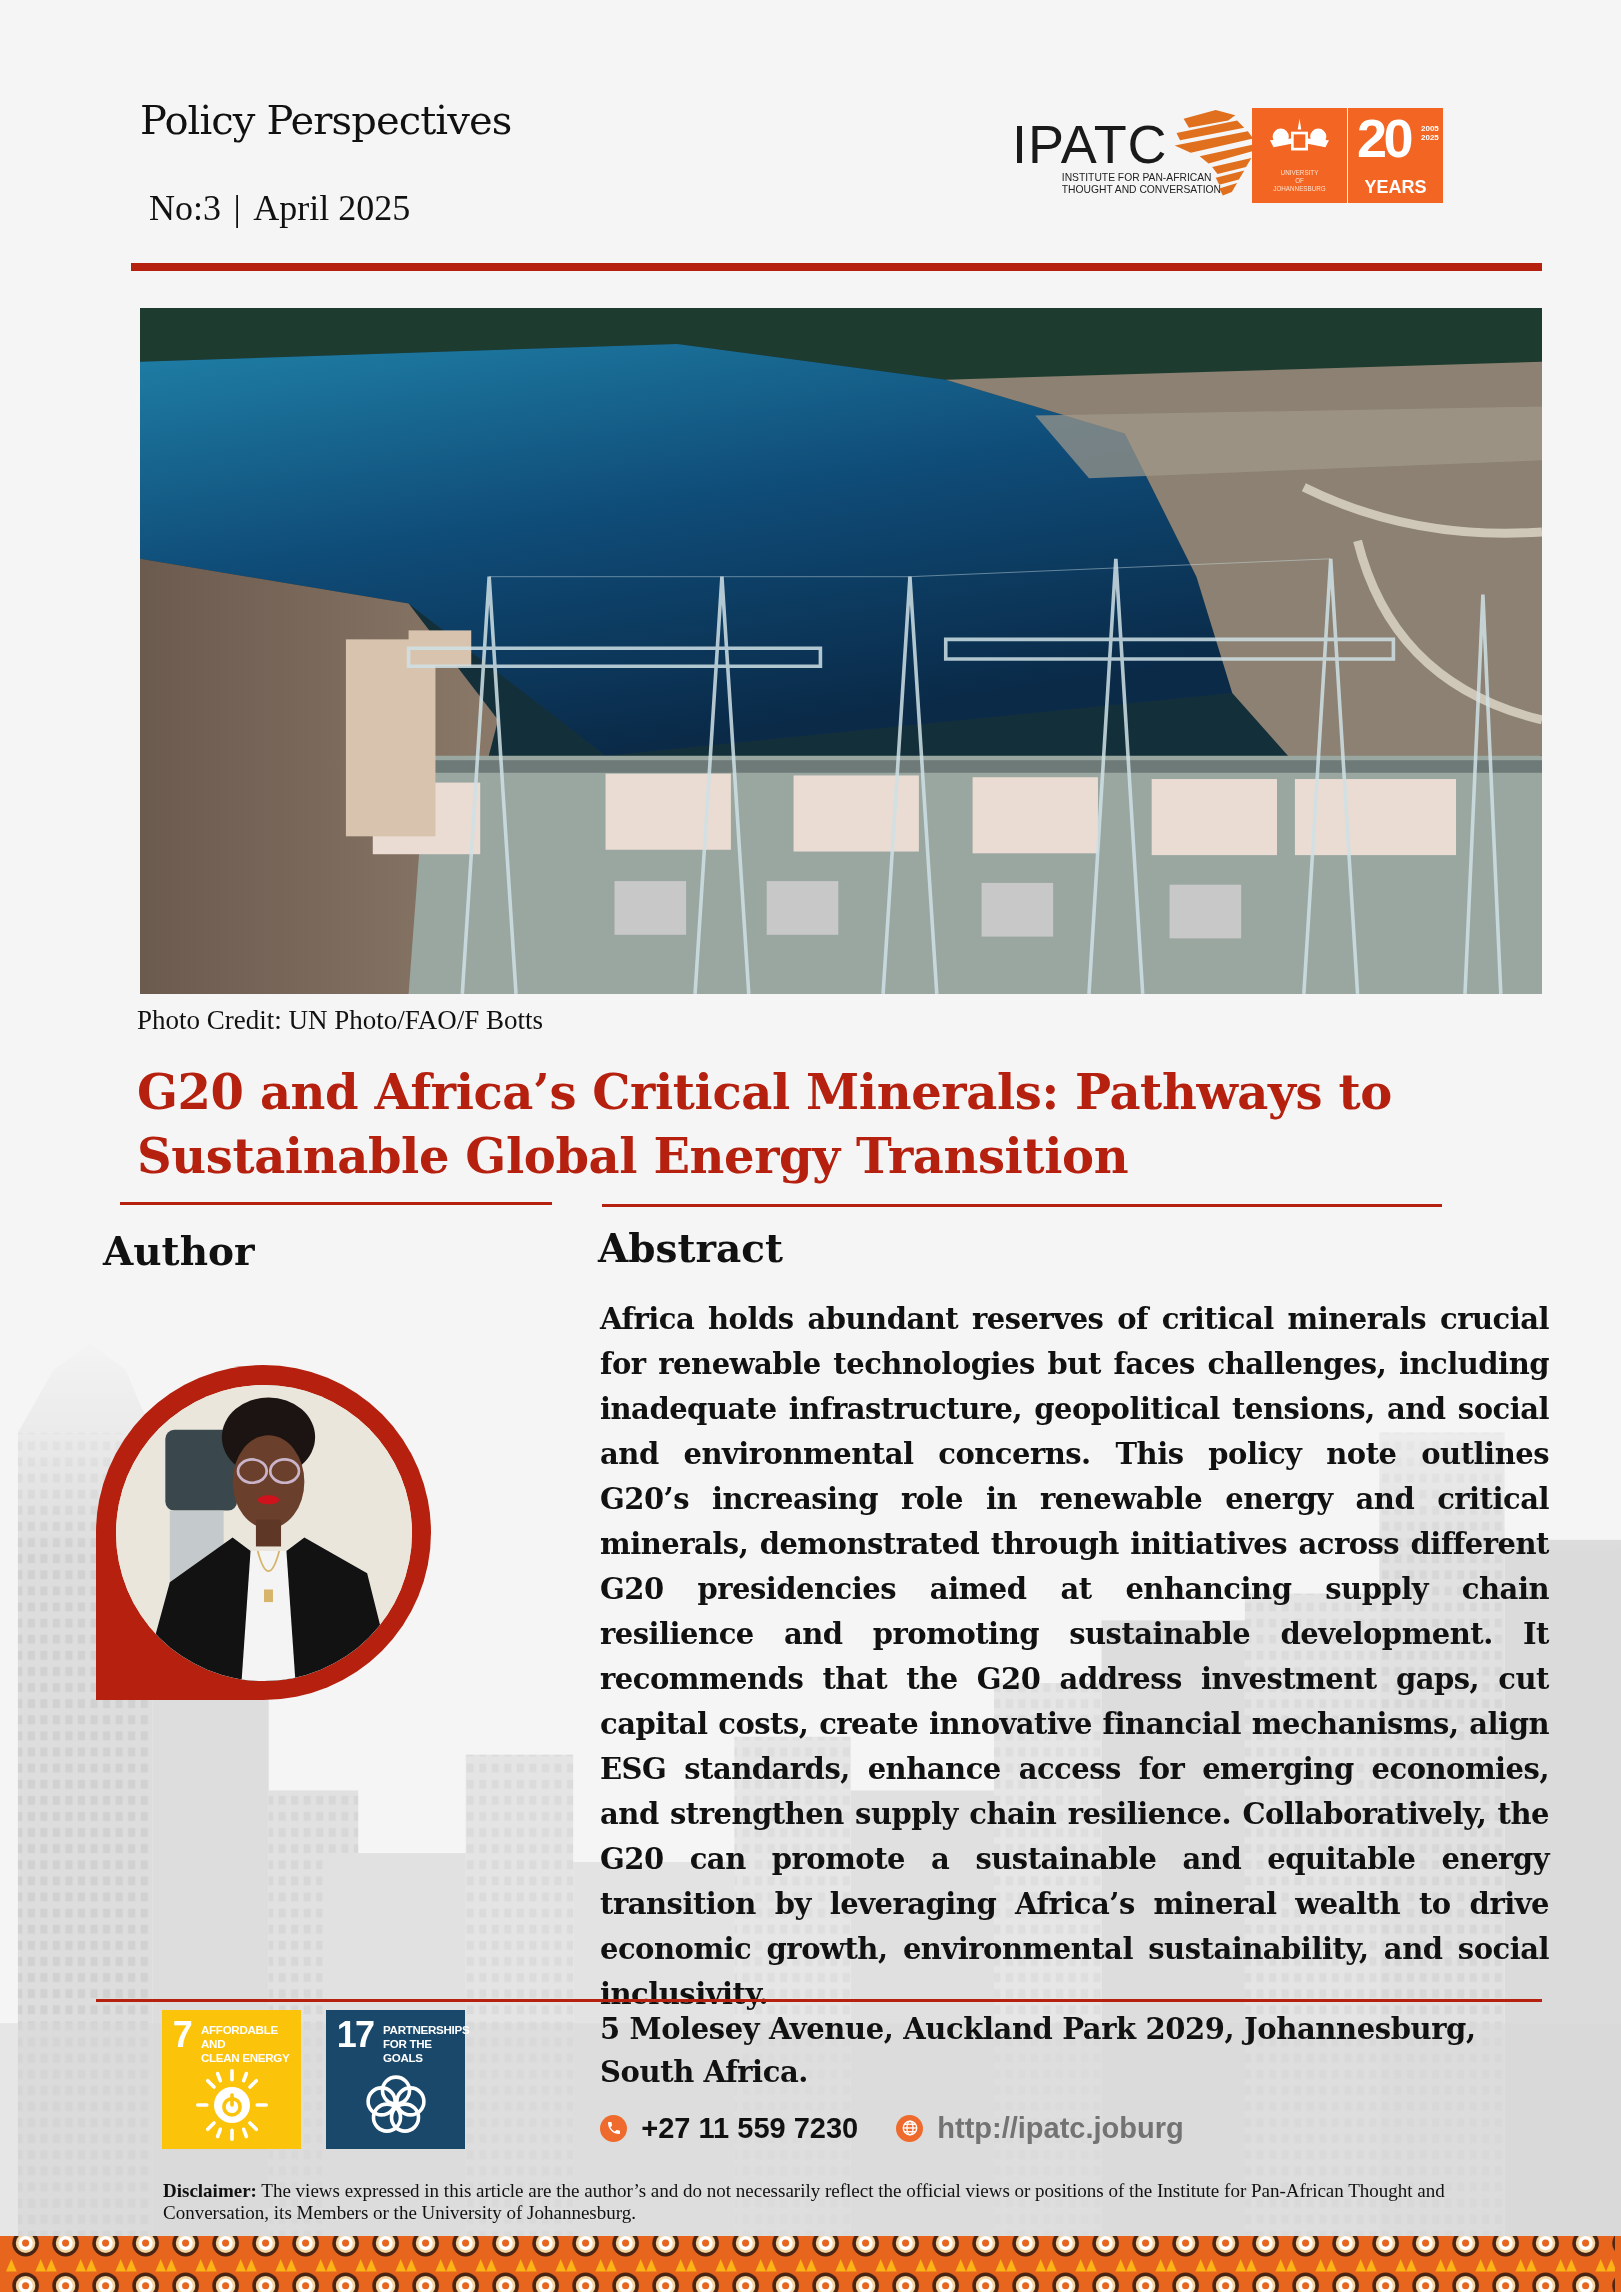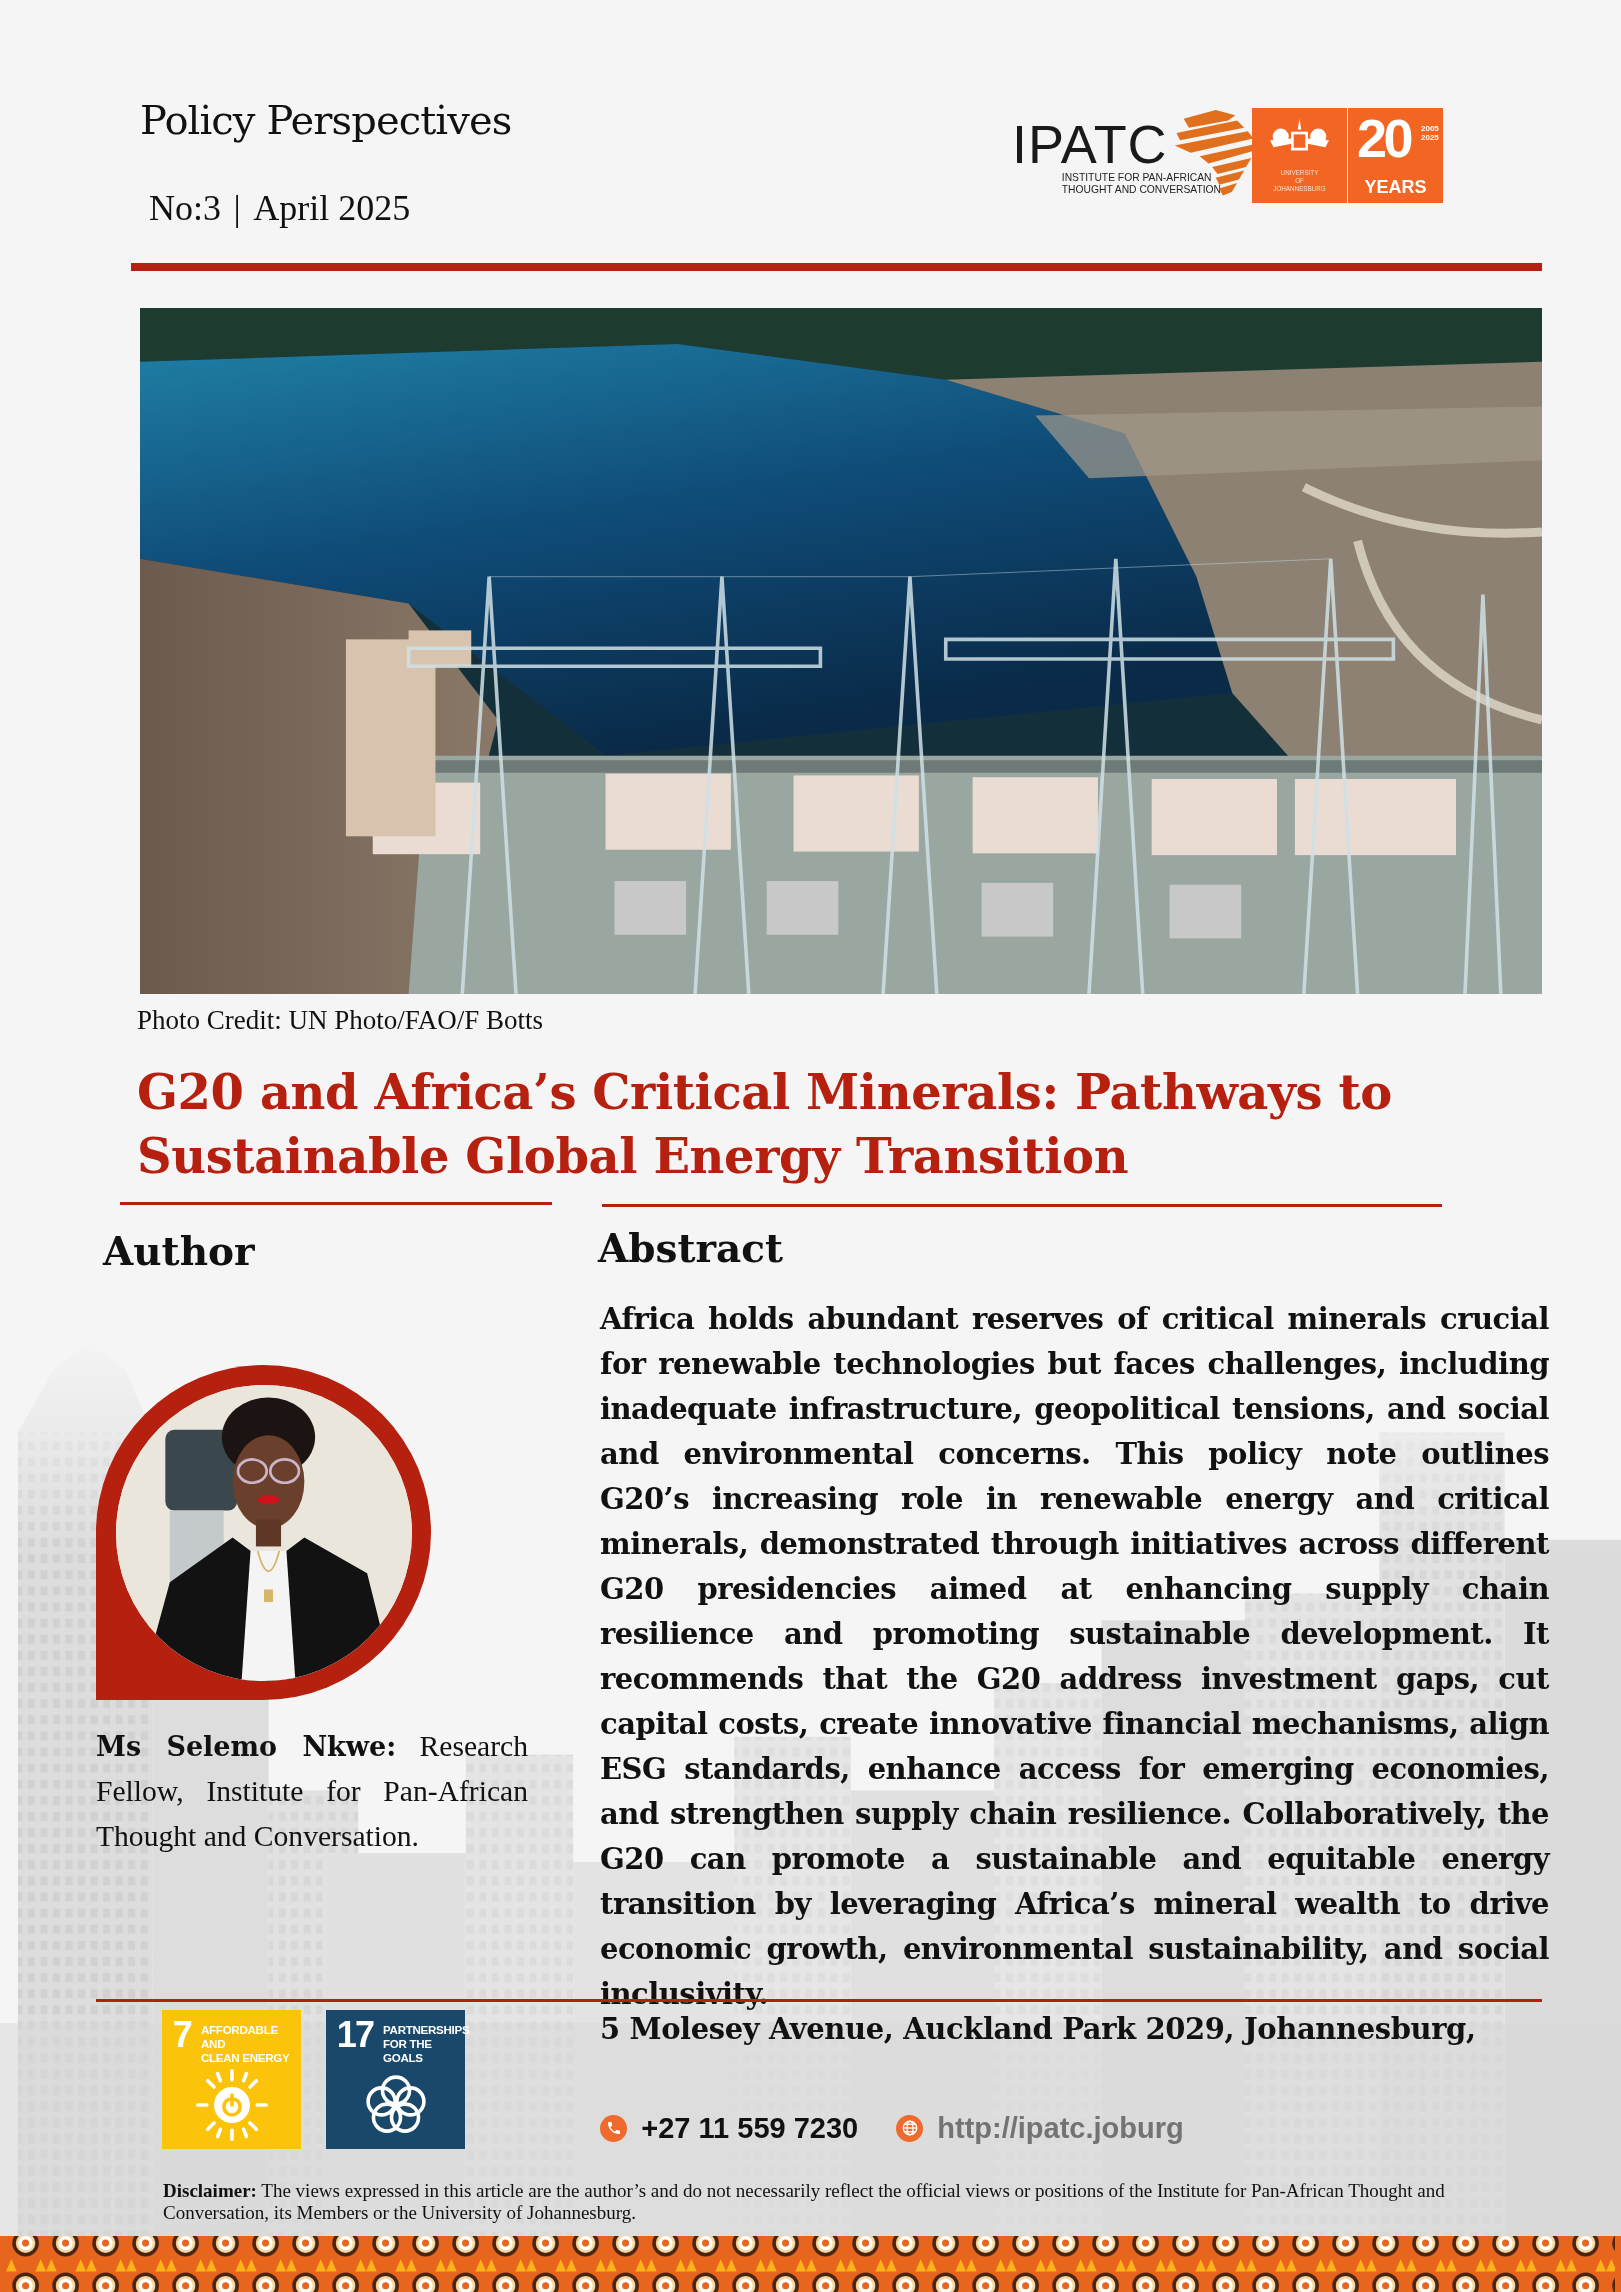--- a/index.html
+++ b/index.html
@@ -244,7 +244,6 @@
     </div>
   </div>
 
-  <p class="abs bio"><b>Ms Selemo Nkwe:</b><span> Research Fellow, Institute for Pan-African Thought and Conversation.</span></p>
 
   <p class="abs abstract">Africa holds abundant reserves of critical minerals crucial for renewable technologies but faces challenges, including inadequate infrastructure, geopolitical tensions, and social and environmental concerns. This policy note outlines G20’s increasing role in renewable energy and critical minerals, demonstrated through initiatives across different G20 presidencies aimed at enhancing supply chain resilience and promoting sustainable development. It recommends that the G20 address investment gaps, cut capital costs, create innovative financial mechanisms, align ESG standards, enhance access for emerging economies, and strengthen supply chain resilience. Collaboratively, the G20 can promote a sustainable and equitable energy transition by leveraging Africa’s mineral wealth to drive economic growth, environmental sustainability, and social inclusivity.</p>
 

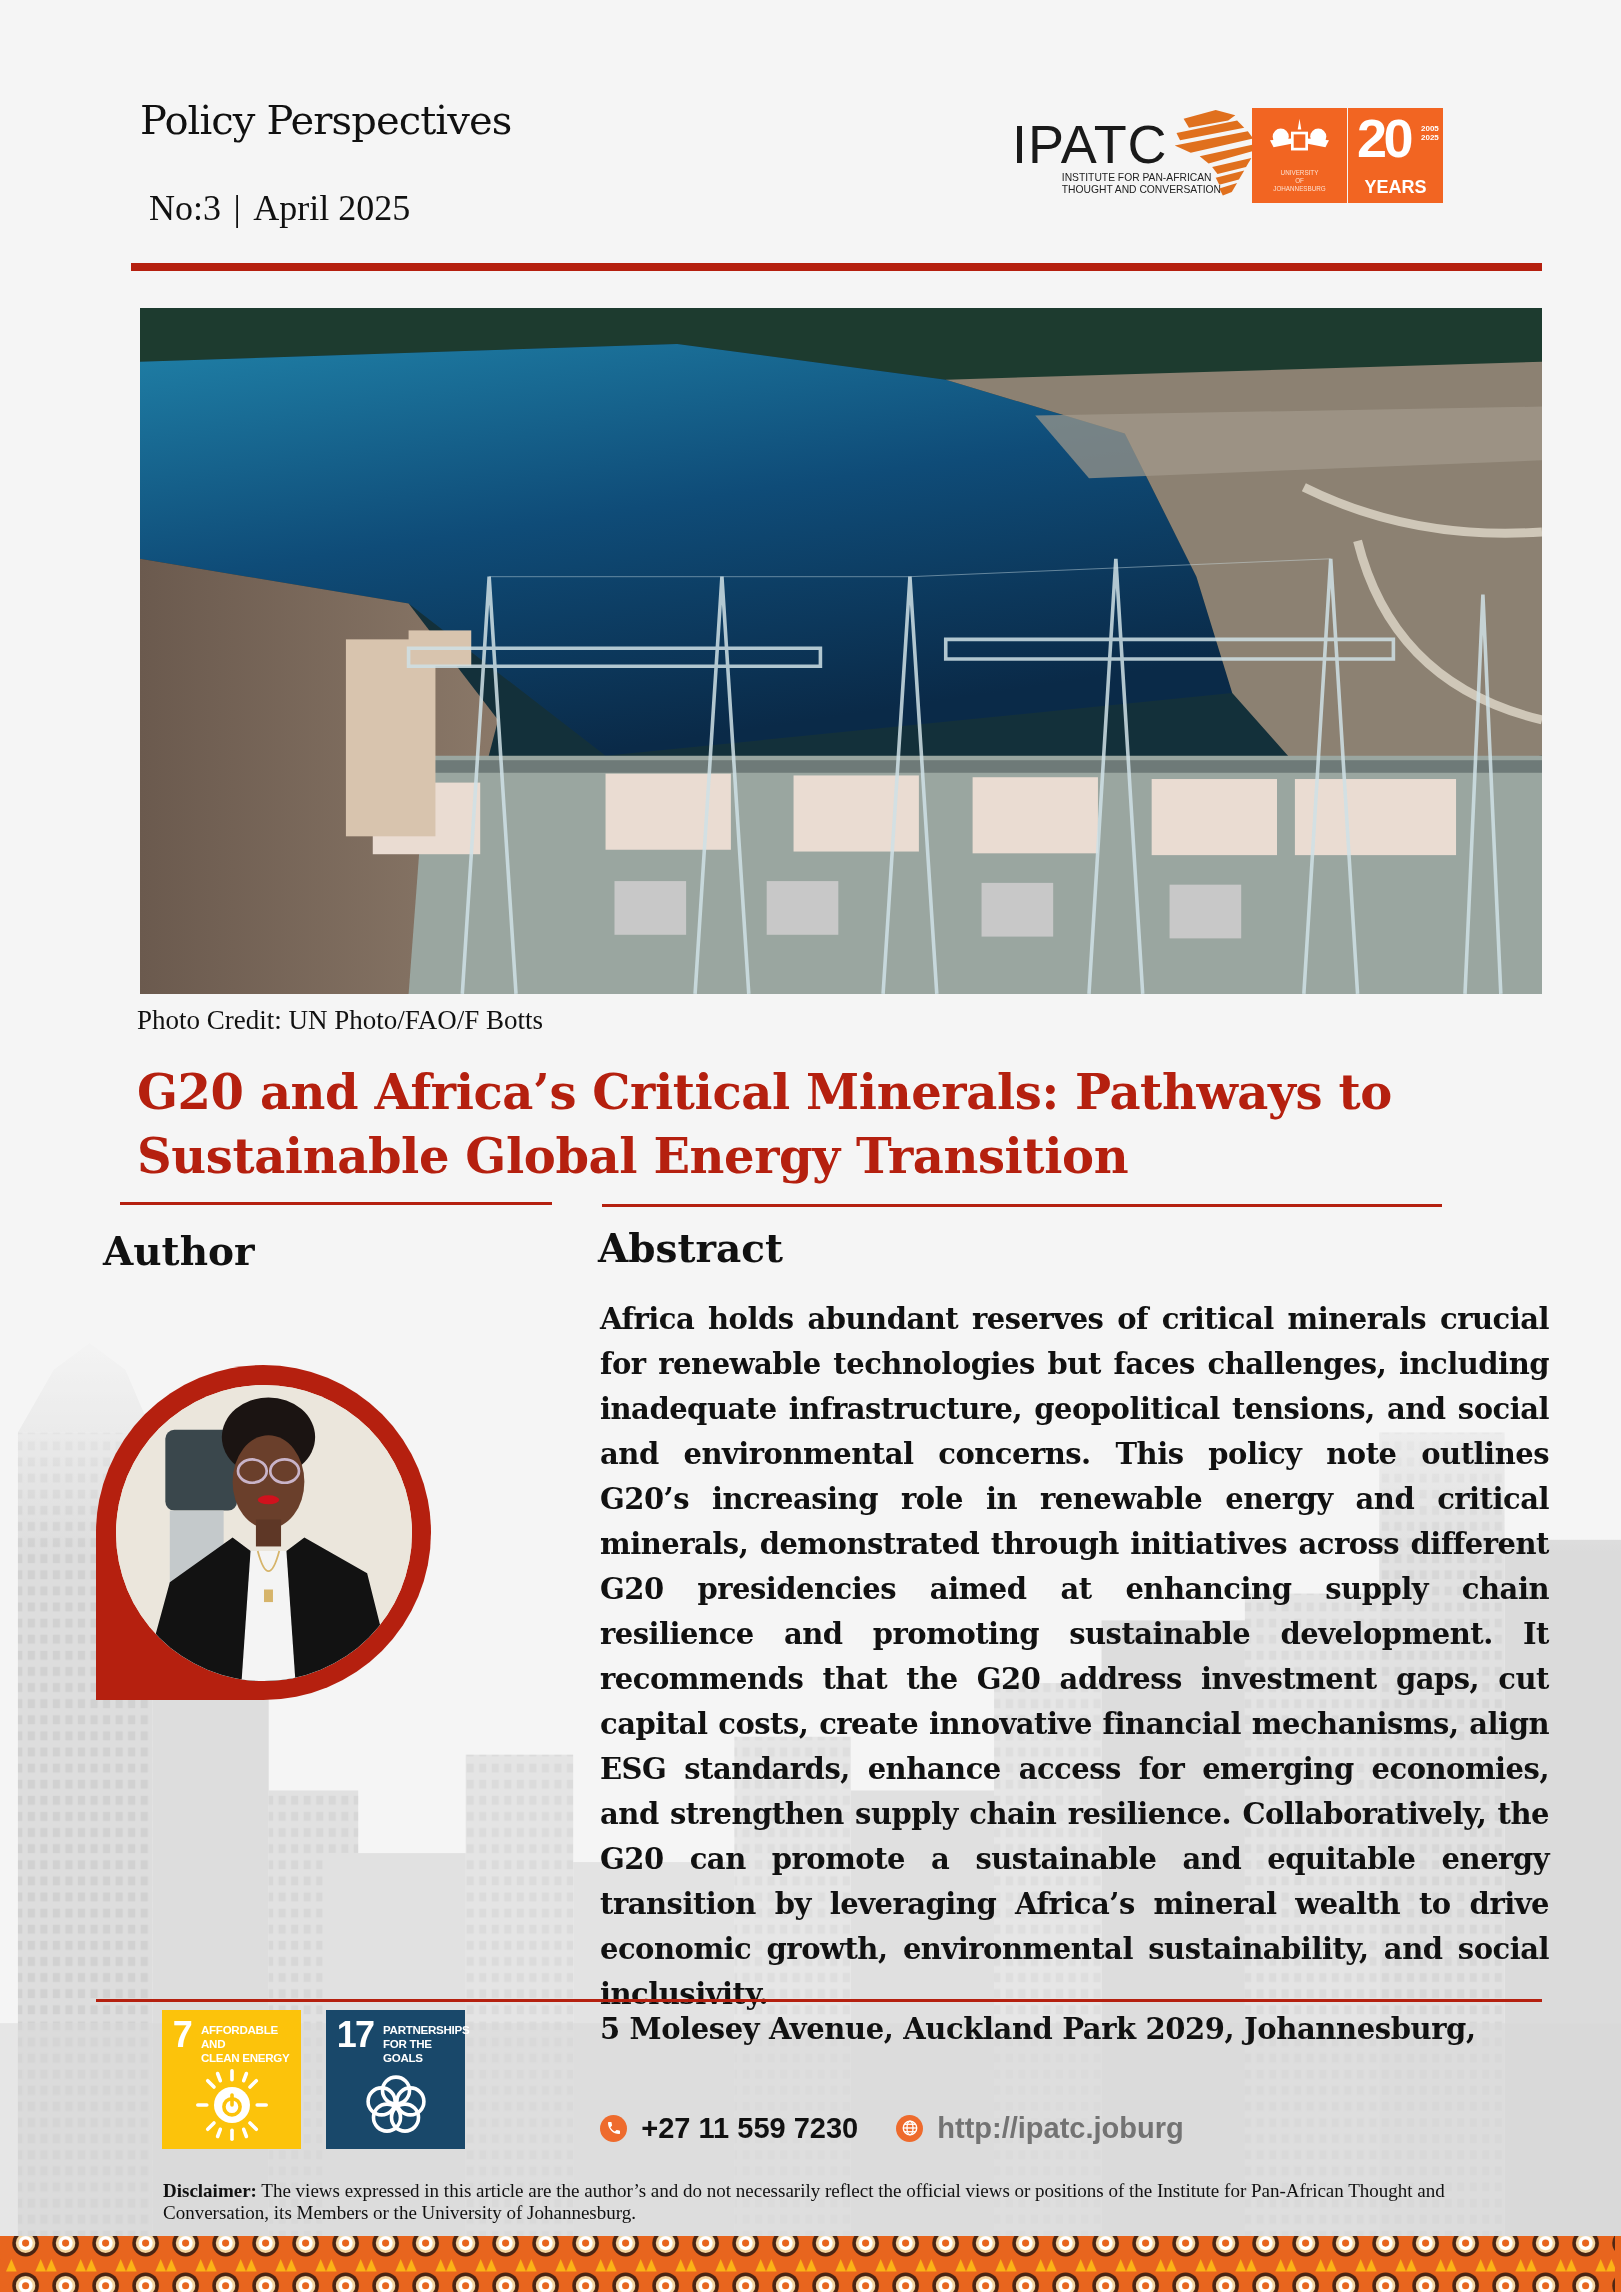--- a/index.html
+++ b/index.html
@@ -294,6 +294,7 @@
 
   <div class="abs address">
     <div>5 Molesey Avenue, Auckland Park 2029, Johannesburg,</div>
+    <div>South Africa.</div>
   </div>
   <div class="abs contact" style="left:600px;">
     <span class="ic">

